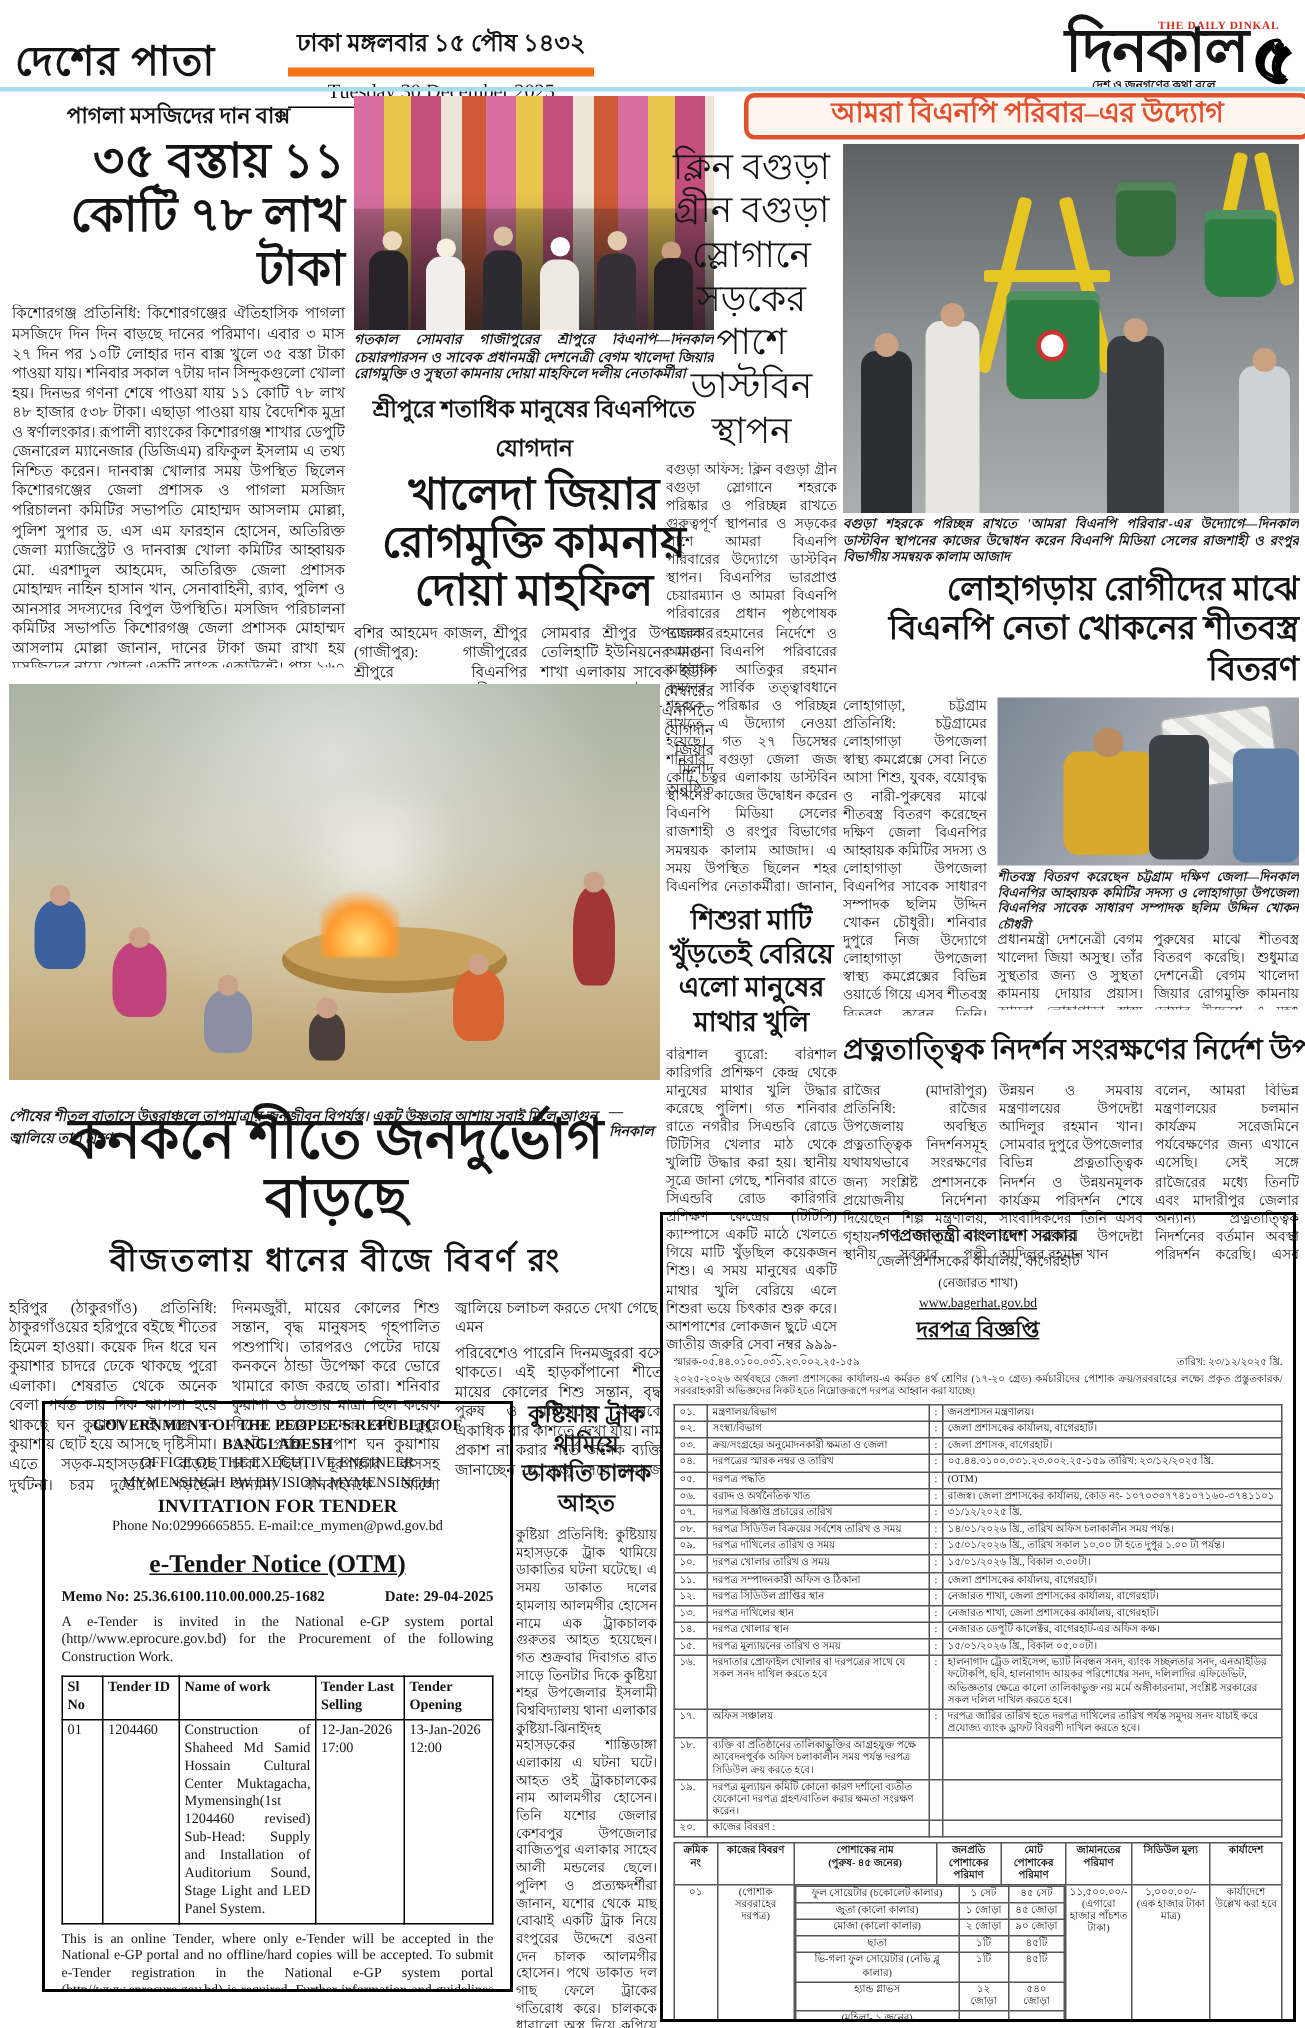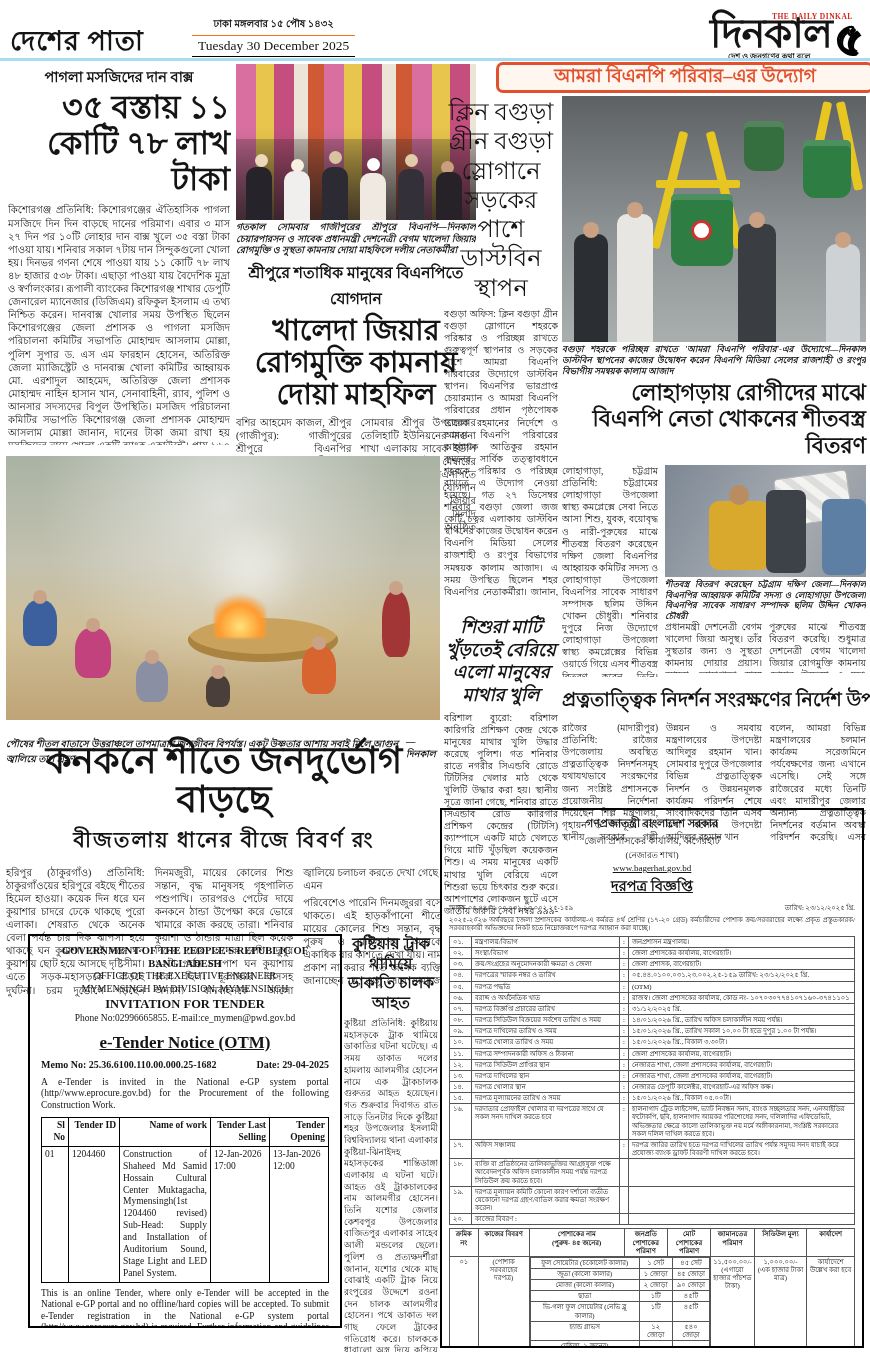--- a/index.html
+++ b/index.html
@@ -12,7 +12,7 @@
   p{margin:0 0 4px 0;}
   
   .sec-title{font-size:27px;font-weight:bold;letter-spacing:1px;}
-  .dt-bn{font-size:10px;font-weight:bold;border-bottom:1px solid #f97316;padding:0 6px 2px;}
+  .dt-bn{font-size:16px;font-weight:bold;border-bottom:6px solid #f97316;padding:0 6px 2px;}
   .dt-en{font-size:13.5px;border-bottom:1px solid #000;padding:2px 6px;}
   .logo-top{color:#d02b1f;font-size:7.5px;font-weight:bold;letter-spacing:.5px;}
   .logo-main{font-size:40px;font-weight:900;line-height:.95;letter-spacing:-1px;}

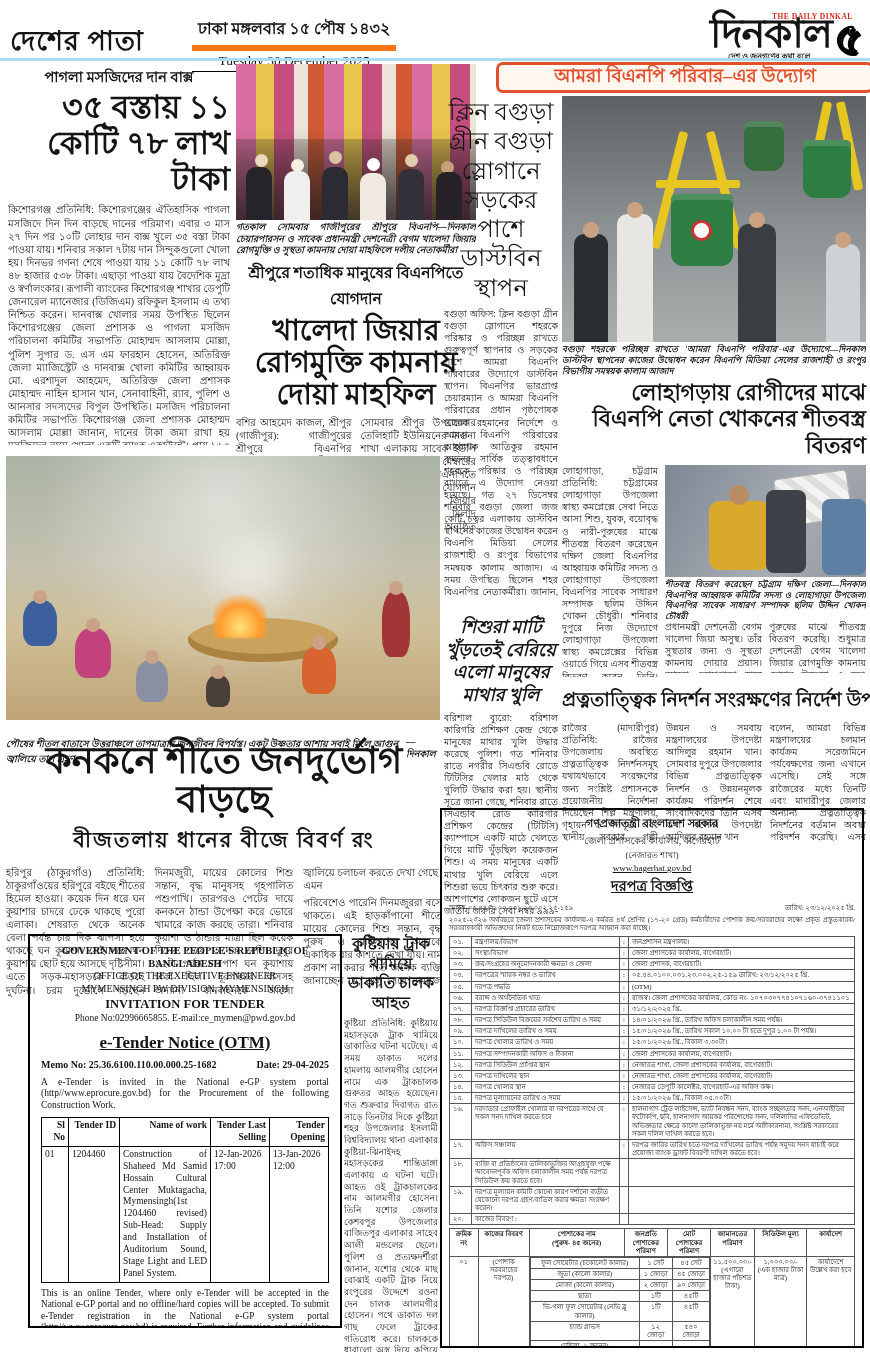--- a/index.html
+++ b/index.html
@@ -175,7 +175,7 @@
   <div class="abs" style="left:444px;top:98px;width:114px;">
     <div class="h-md c">ক্লিন বগুড়া গ্রীন বগুড়া স্লোগানে সড়কের পাশে ডাস্টবিন স্থাপন</div>
     <div class="body-s clip" style="height:288px;margin-top:5px;">বগুড়া অফিস: ক্লিন বগুড়া গ্রীন বগুড়া স্লোগানে শহরকে পরিষ্কার ও পরিচ্ছন্ন রাখতে গুরুত্বপূর্ণ স্থাপনার ও সড়কের পাশে আমরা বিএনপি পরিবারের উদ্যোগে ডাস্টবিন স্থাপন। বিএনপির ভারপ্রাপ্ত চেয়ারম্যান ও আমরা বিএনপি পরিবারের প্রধান পৃষ্ঠপোষক তারেক রহমানের নির্দেশে ও আমরা বিএনপি পরিবারের আহ্বায়ক আতিকুর রহমান রুমনের সার্বিক তত্ত্বাবধানে শহরকে পরিষ্কার ও পরিচ্ছন্ন রাখতে এ উদ্যোগ নেওয়া হয়েছে। গত ২৭ ডিসেম্বর শনিবার বগুড়া জেলা জজ কোর্ট চত্বর এলাকায় ডাস্টবিন স্থাপনের কাজের উদ্বোধন করেন বিএনপি মিডিয়া সেলের রাজশাহী ও রংপুর বিভাগের সমন্বয়ক কালাম আজাদ। এ সময় উপস্থিত ছিলেন শহর বিএনপির নেতাকর্মীরা। জানান, ডাস্টবিন স্থাপন প্রথম পর্যায়ে কার্যক্রম চলছে। ডাস্টবিন স্থাপন করে শহর কেন্দ্রিক ধারাবাহিক ভাবে পরিষ্কারের আওতায় আনা সম্ভব। দিনের শুরু ক্লিন শহর গড়ে তোলা। এর অংশ হিসেবে আমরা কাজ করতে নিয়েছি।</div>
-    <div class="h-md2 c" style="margin-top:20px;font-style:italic;">শিশুরা মাটি খুঁড়তেই বেরিয়ে এলো মানুষের মাথার খুলি</div>
+    <div class="h-md2 c" style="margin-top:6px;">শিশুরা মাটি খুঁড়তেই বেরিয়ে এলো মানুষের মাথার খুলি</div>
     <div class="body-s clip" style="height:206px;margin-top:5px;">বরিশাল ব্যুরো: বরিশাল কারিগরি প্রশিক্ষণ কেন্দ্র থেকে মানুষের মাথার খুলি উদ্ধার করেছে পুলিশ। গত শনিবার রাতে নগরীর সিএন্ডবি রোডে টিটিসির খেলার মাঠ থেকে খুলিটি উদ্ধার করা হয়। স্থানীয় সূত্রে জানা গেছে, শনিবার রাতে সিএন্ডবি রোড কারিগরি প্রশিক্ষণ কেন্দ্রের (টিটিসি) ক্যাম্পাসে একটি মাঠে খেলতে গিয়ে মাটি খুঁড়ছিল কয়েকজন শিশু। এ সময় মানুষের একটি মাথার খুলি বেরিয়ে এলে শিশুরা ভয়ে চিৎকার শুরু করে। আশপাশের লোকজন ছুটে এসে জাতীয় জরুরি সেবা নম্বর ৯৯৯-এ কল দিয়ে বিষয়টি পুলিশকে জানায়। পরে পুলিশ ঘটনাস্থল থেকে মাথার খুলিটি উদ্ধার করে। বরিশাল মেট্রোপলিটন পুলিশের কোতোয়ালি মডেল থানার ওসি মো. ভাল মামুন-উল ইসলাম বিষয়টি নিশ্চিত করে বলেন, মাথার খুলিটি বহু পুরোনো। খুলি উদ্ধার করে ফরেনসিক টিমকে খবর দেওয়া হয়। তারা এসে খুলিটি পরীক্ষা-নিরীক্ষার জন্য নিয়ে গেছেন। বিষয়টি তদন্ত করে আইনি ব্যবস্থা নেওয়া হবে।</div>
   </div>
 

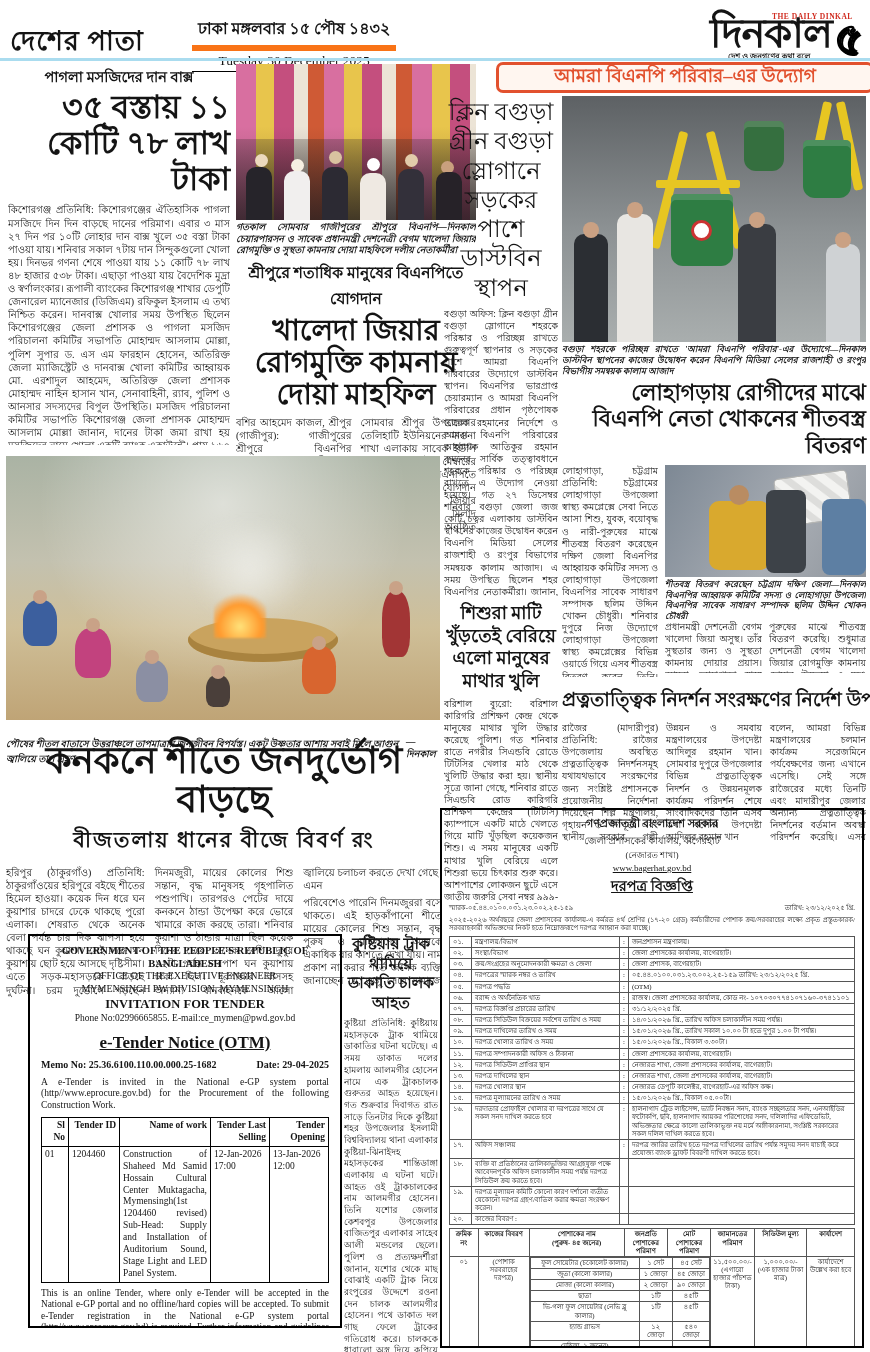--- a/index.html
+++ b/index.html
@@ -83,7 +83,7 @@
   table.grid{border-collapse:collapse;width:100%;}
   table.grid th,table.grid td{border:1px solid #000;padding:2px 3px;vertical-align:top;}
   .ten-en table.grid{font-size:9.5px;margin:5px 0;}
-  .ten-en table.grid th{text-align:right;margin-left:27px;}
+  .ten-en table.grid th{text-align:left;margin-left:27px;}
   
   .ten-bn{border:2px solid #000;padding:5px 7px;}
   .ten-bn .g1{font-size:11px;font-weight:bold;}

